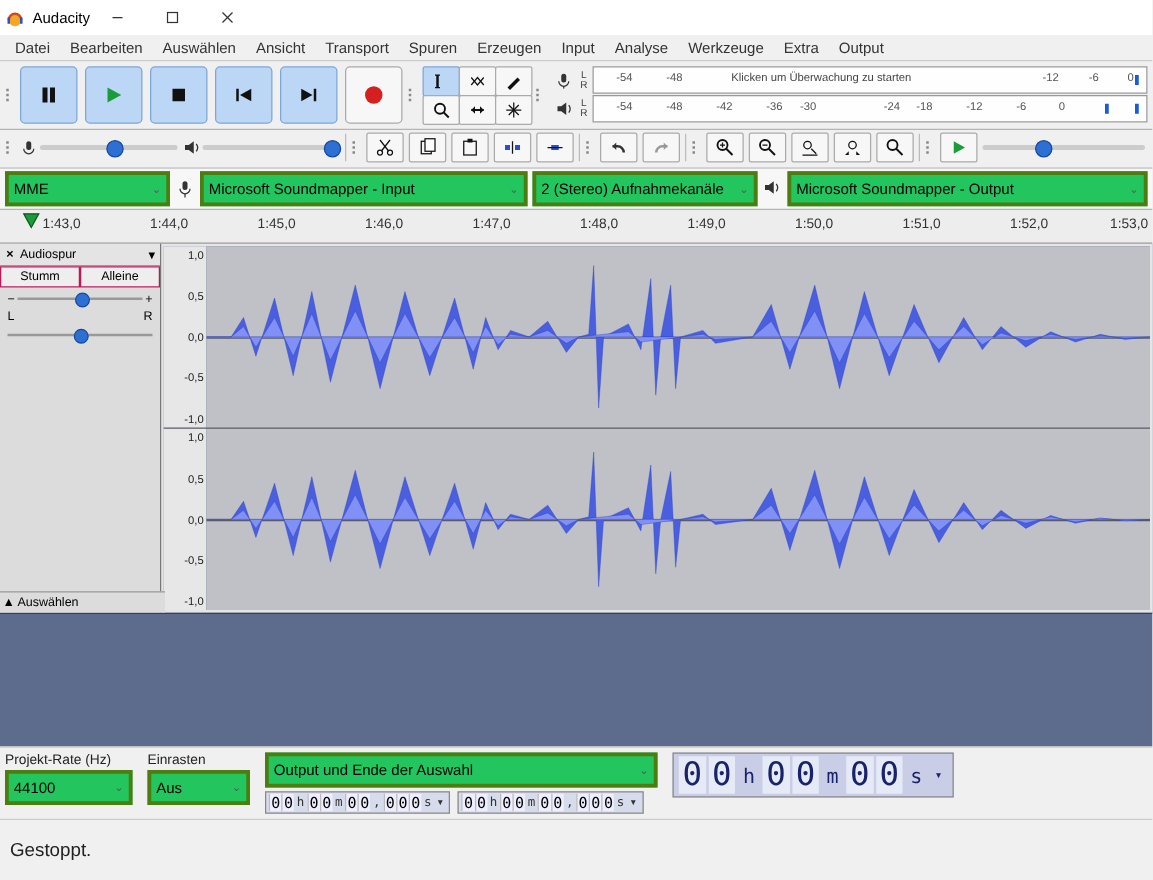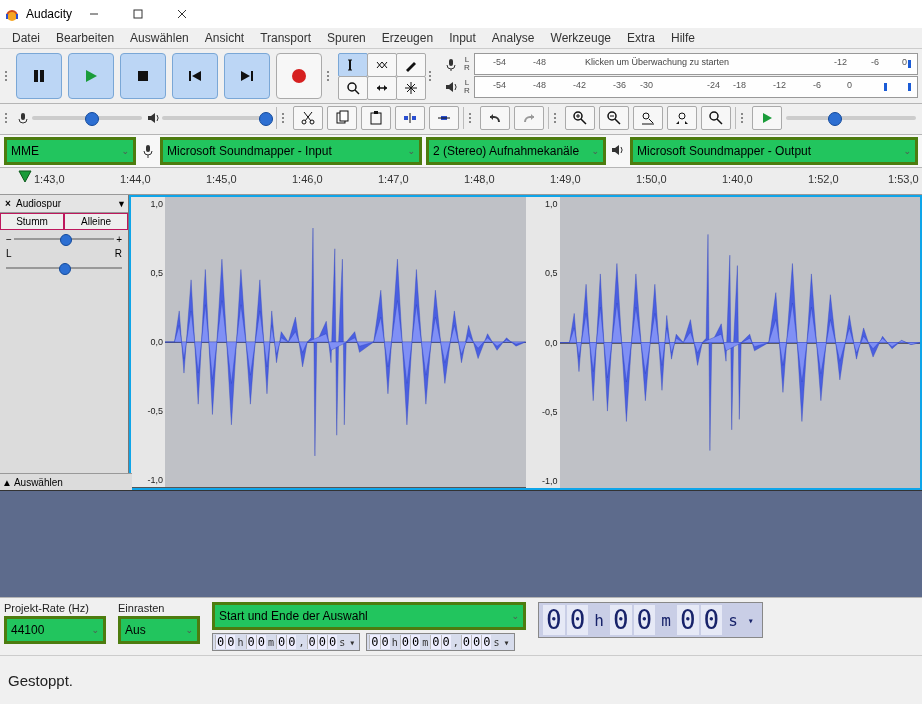--- a/index.html
+++ b/index.html
@@ -117,7 +117,7 @@
   <span class="m">Analyse</span>
   <span class="m">Werkzeuge</span>
   <span class="m">Extra</span>
-  <span class="m">Hilfe</span>
+  <span class="m">Output</span>
 </div>
 
 <div class="toolbar-area">

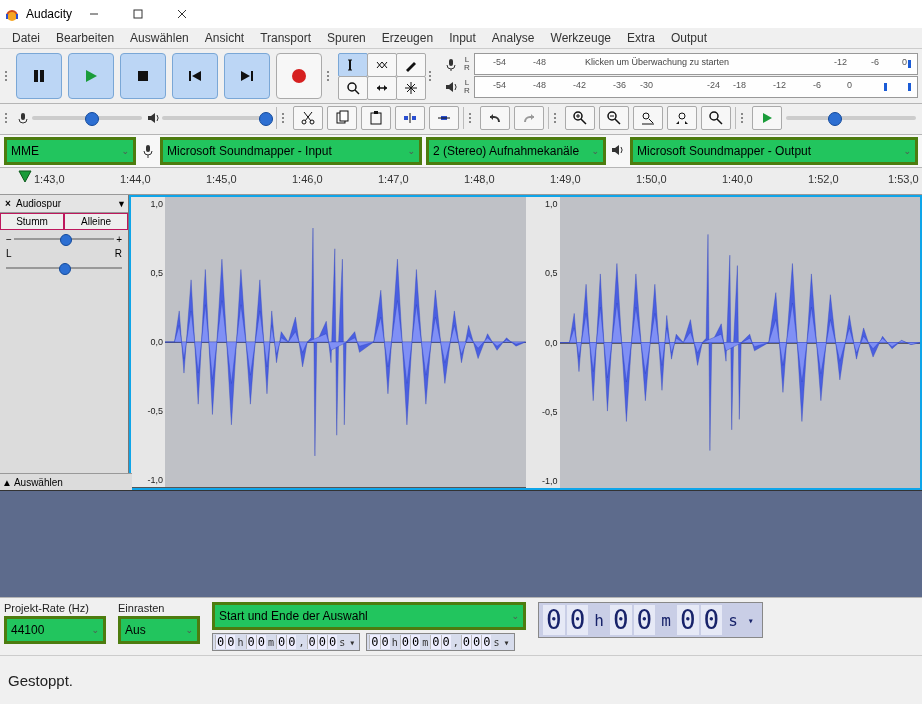--- a/index.html
+++ b/index.html
@@ -444,7 +444,7 @@
   <span class="t" style="left:464px">1:48,0</span>
   <span class="t" style="left:550px">1:49,0</span>
   <span class="t" style="left:636px">1:50,0</span>
-  <span class="t" style="left:722px">1:40,0</span>
+  <span class="t" style="left:722px">1:51,0</span>
   <span class="t" style="left:808px">1:52,0</span>
   <span class="t" style="left:888px">1:53,0</span>
 </div>

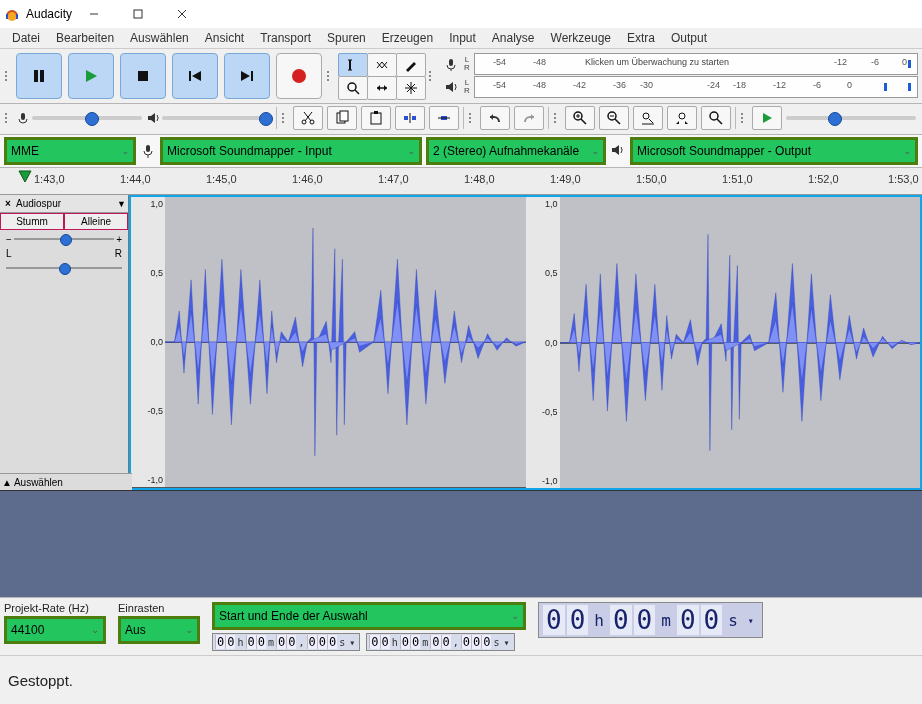--- a/index.html
+++ b/index.html
@@ -54,7 +54,7 @@
 .tp-lr{display:flex;justify-content:space-between;padding:0 6px;font-size:10px}
 .tp-info{padding:4px;font-size:10px;line-height:12px;color:#111;border-top:1px solid #bbb}
 .tp-foot{position:absolute;bottom:0;width:128px;height:16px;background:#dcdcdc;border-top:1px solid #999;font-size:10px;display:flex;align-items:center;padding:0 2px;gap:2px}
-.wave-wrap{flex:1;display:flex;border:2px solid #0ea5e9}
+.wave-wrap{flex:1;display:flex;flex-direction:column;border:2px solid #e5e5e5}
 .scale{width:30px;background:#e7e7e7;font-size:9px;display:flex;flex-direction:column;justify-content:space-between;padding:2px 2px;text-align:right;color:#222}
 .wave-row{flex:1;display:flex;border-bottom:1px solid #555}
 .wave{flex:1;background:#bfc1c6;position:relative;overflow:hidden}

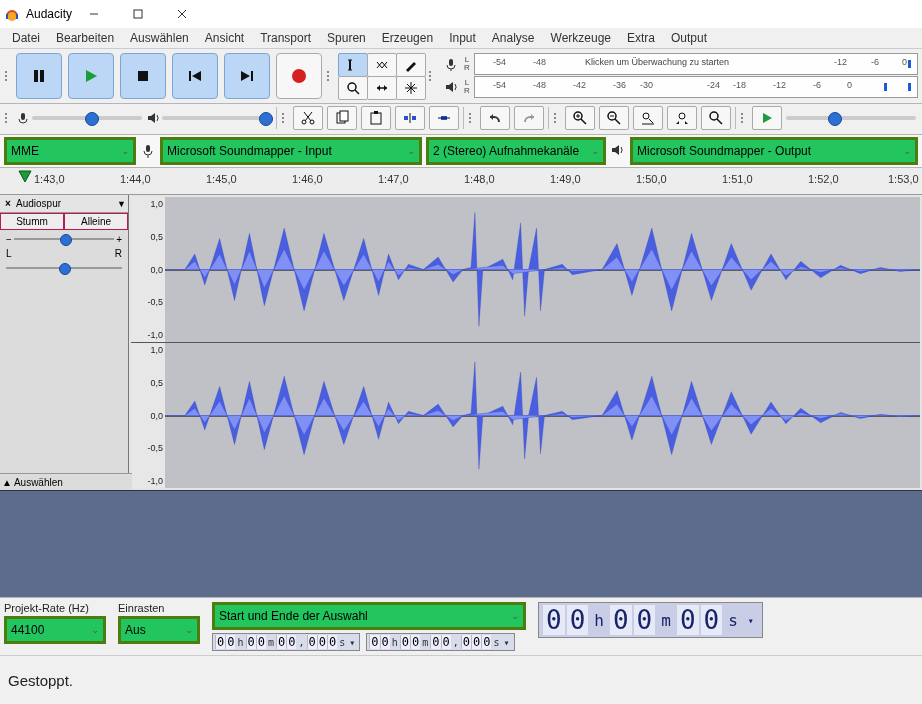--- a/index.html
+++ b/index.html
@@ -540,7 +540,7 @@
   </div>
   <div style="flex:0 0 auto">
     <div class="dd" style="width:300px;margin-bottom:3px">
-        <span>Start und Ende der Auswahl</span>
+        <span>Output und Ende der Auswahl</span>
         <span class="arrow">⌄</span>
       </div>
     <div style="display:flex;gap:6px">

